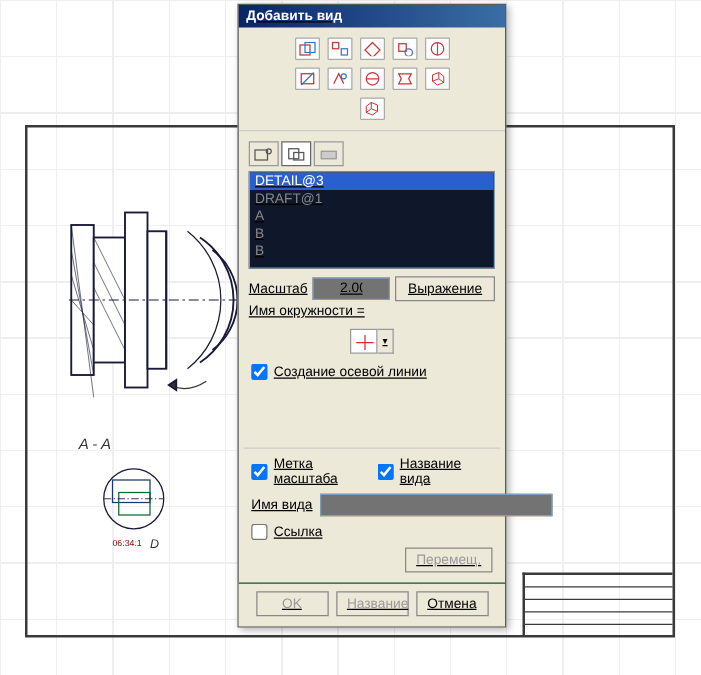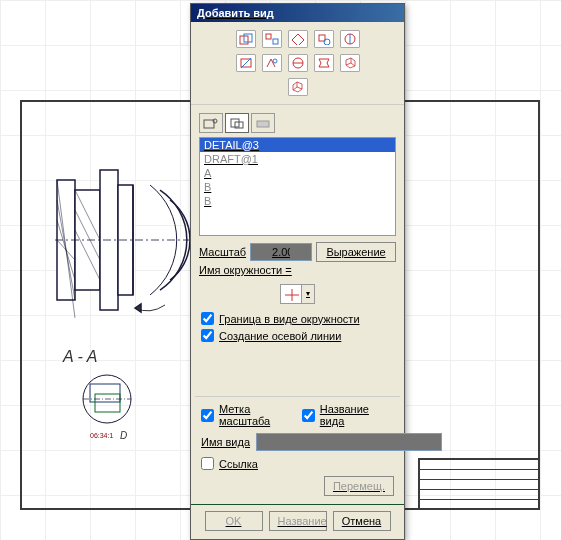--- a/index.html
+++ b/index.html
@@ -125,8 +125,8 @@
   }
   .listbox {
     margin: 0 8px;
-    height: 99px;
-    background: #ffffff;
+    height: 78px;
+    background: #0f172a;
     border: 1px solid #7f9db9;
     overflow: hidden;
   }

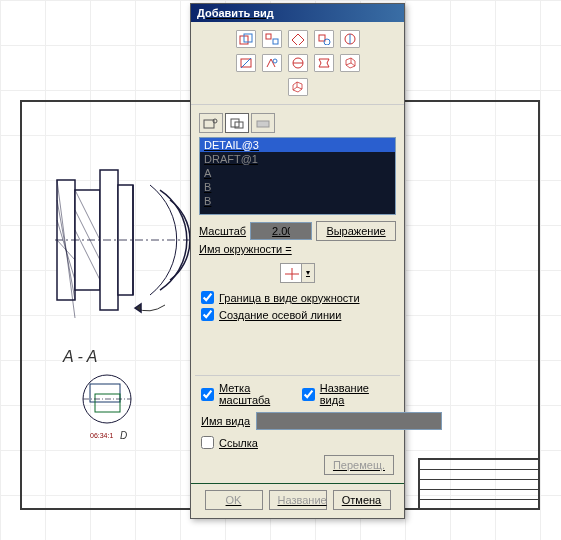--- a/index.html
+++ b/index.html
@@ -388,10 +388,6 @@
     <div class="anchor-dd">▾</div>
   </div>
 
-  <div class="check-row">
-    <input type="checkbox" checked="" style="">
-    <span>Граница в виде окружности</span>
-  </div>
   <div class="check-row" style="padding-bottom:50px">
     <input type="checkbox" checked="" style="">
     <span>Создание осевой линии</span>

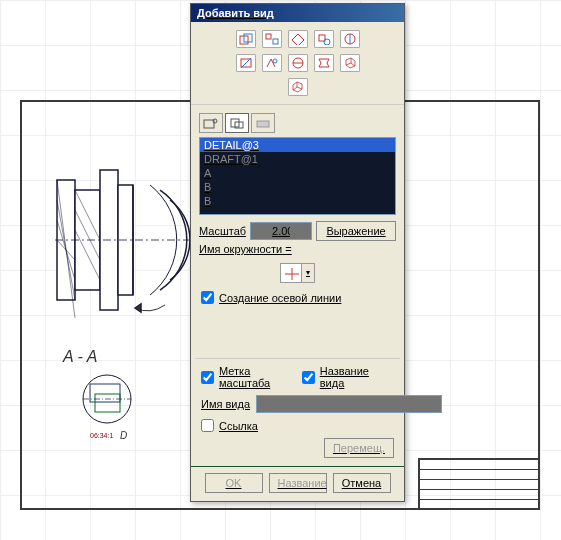--- a/index.html
+++ b/index.html
@@ -47,7 +47,7 @@
   .label-aa {
     position: absolute;
     left: 63px; top: 348px;
-    font-size: 16px;
+    font-size: 12px;
     font-style: italic;
     color: #333;
   }

